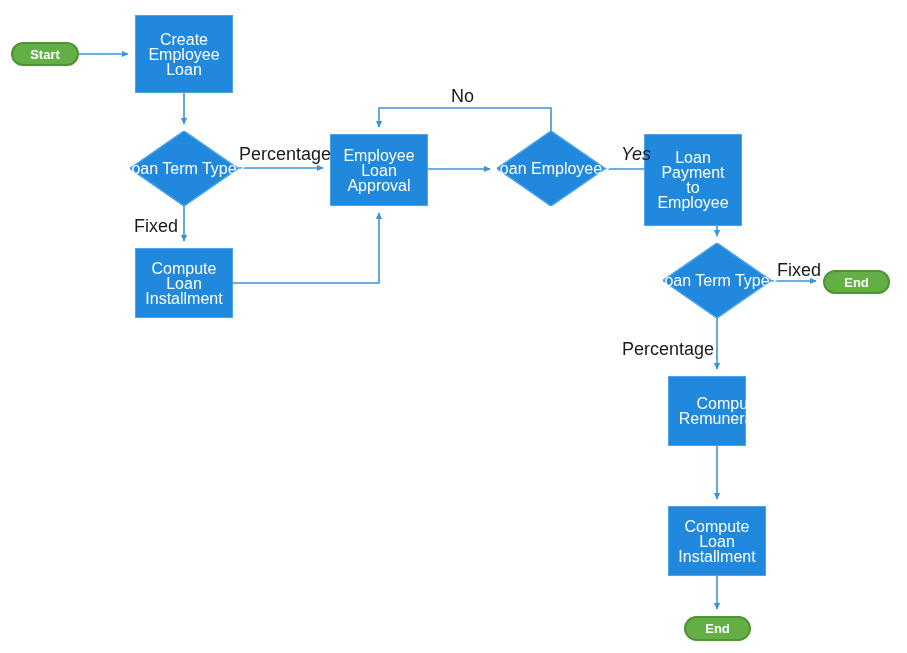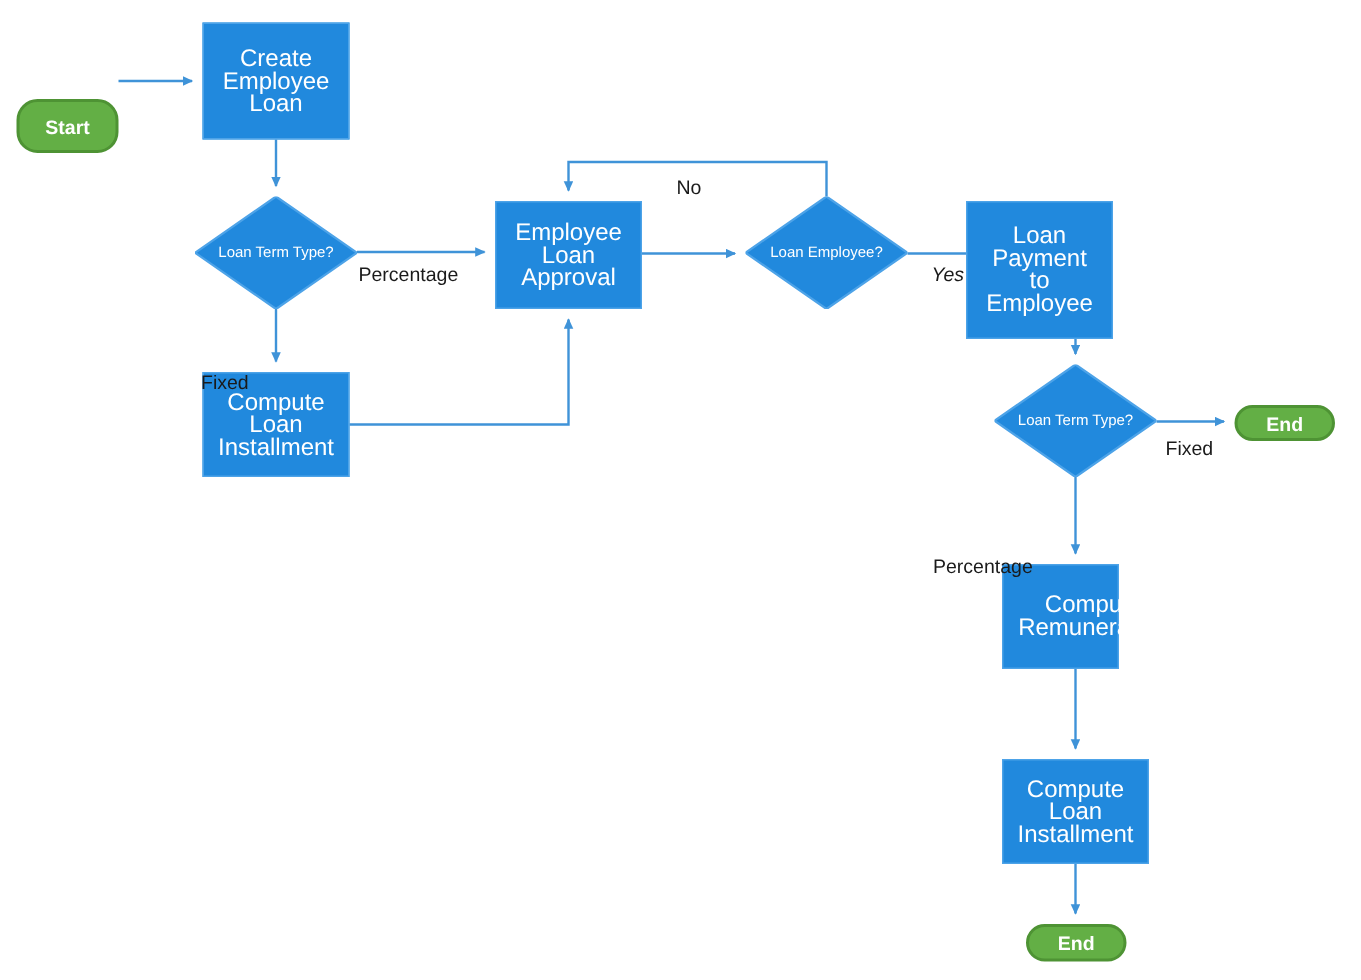--- a/index.html
+++ b/index.html
@@ -125,7 +125,7 @@
     </g>
   </svg>
 
-  <div class="node node-terminator" style="left:11px; top:42px; width:68px; height:36px;margin-top:24px;">
+  <div class="node node-terminator" style="left:11px; top:42px; width:68px; height:24px;">
     <span class="node-label">Start</span>
   </div>
 

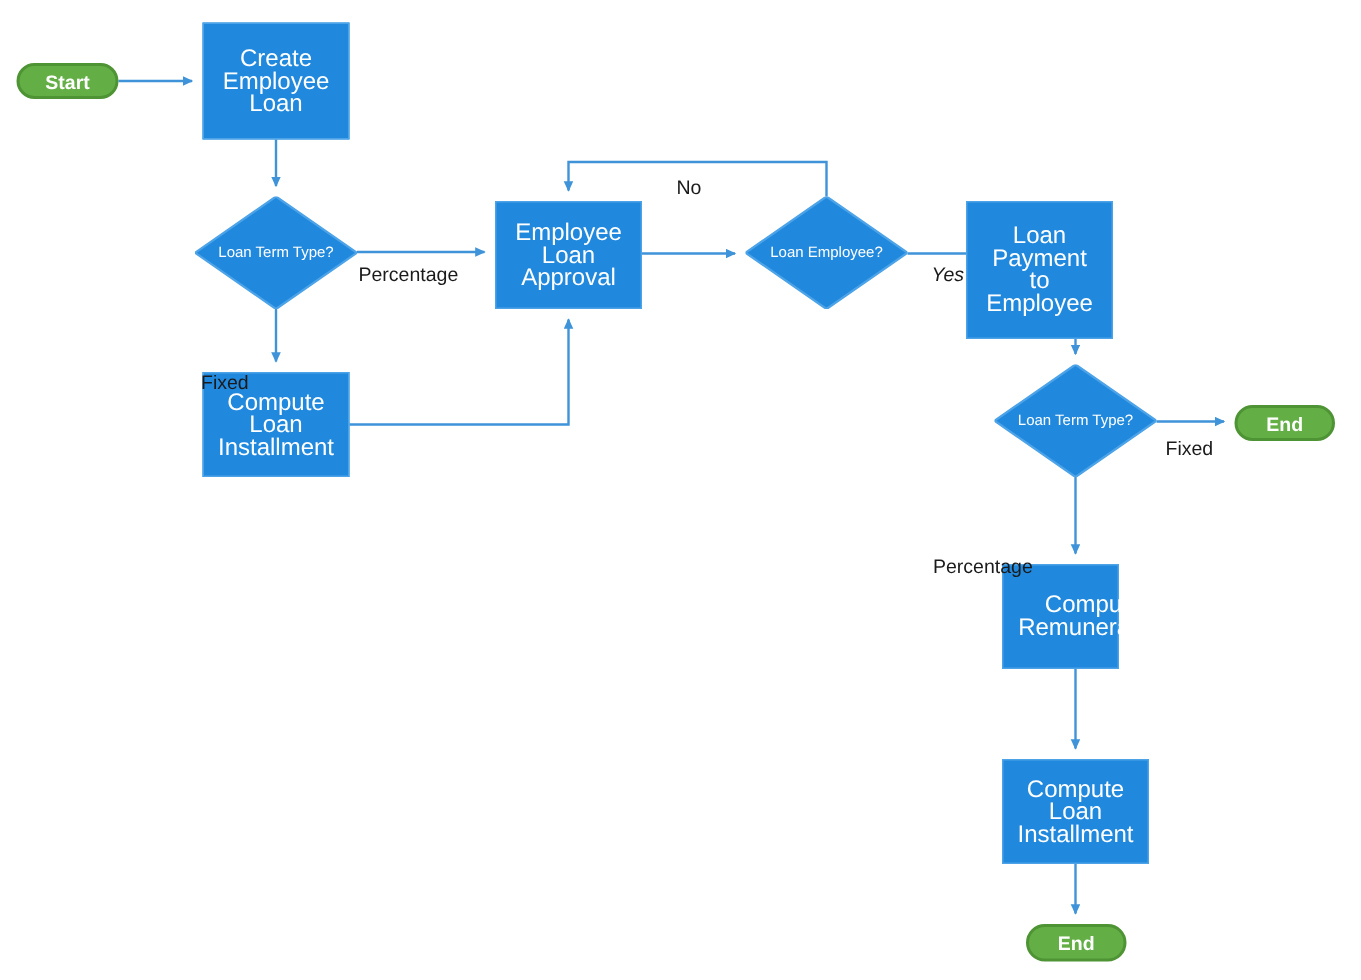--- a/index.html
+++ b/index.html
@@ -72,11 +72,10 @@
   }
   .edge-label {
     position: absolute;
-    font-size: 13px;
+    font-size: 18px;
     color: #1a1a1a;
     white-space: nowrap;
     font-family: "Liberation Sans", sans-serif;
-    margin-top: 31px;
   }
   .node-label {
     position: relative;

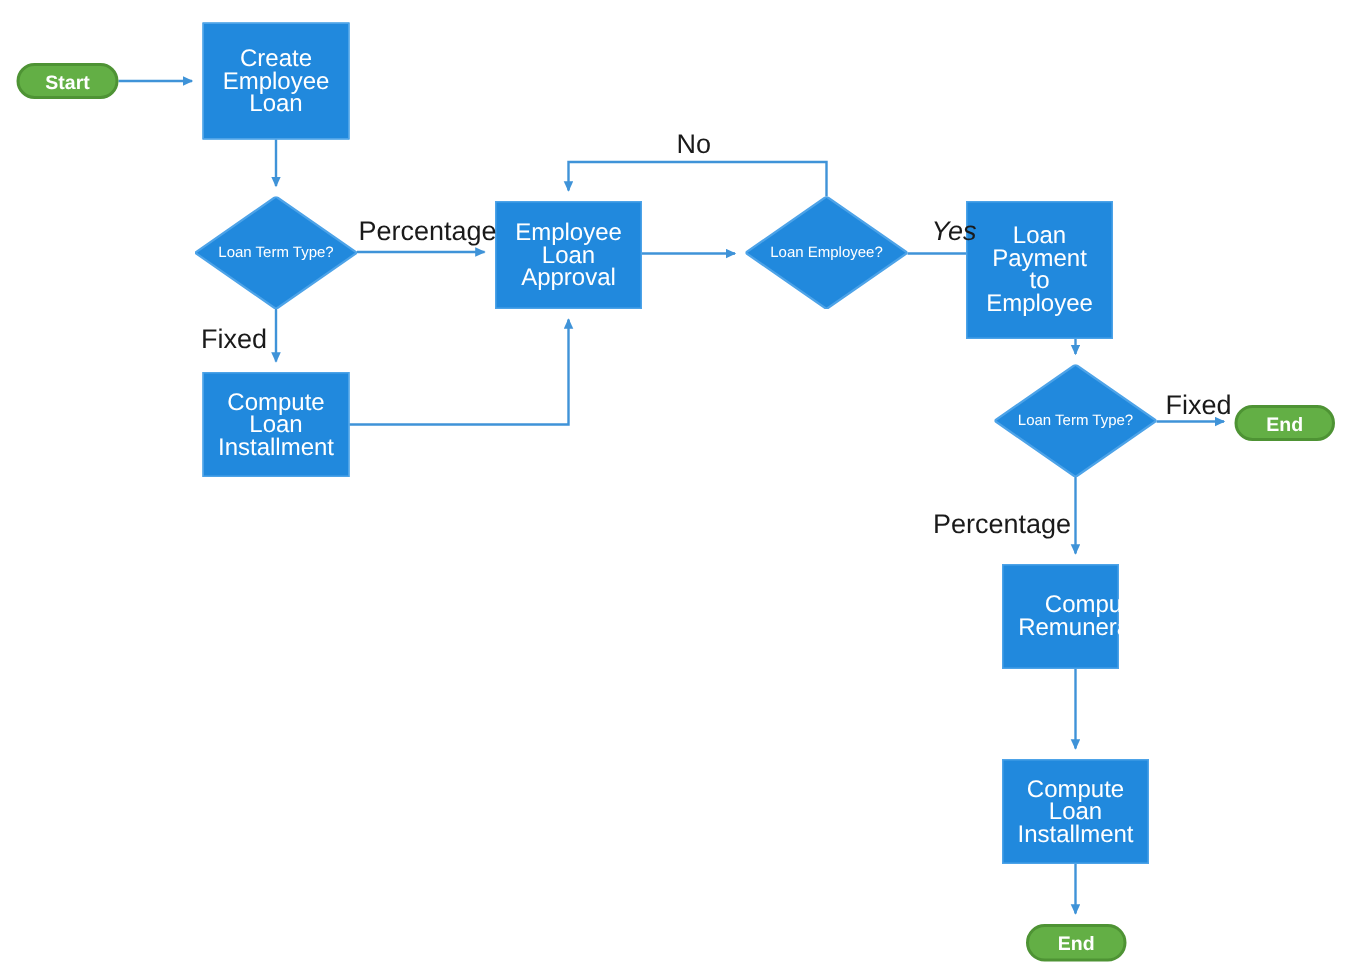--- a/index.html
+++ b/index.html
@@ -53,7 +53,7 @@
   }
   .node-decision {
     color: #ffffff;
-    font-size: 10px;
+    font-size: 16px;
     line-height: 14px;
     background: transparent;
     border: none;

